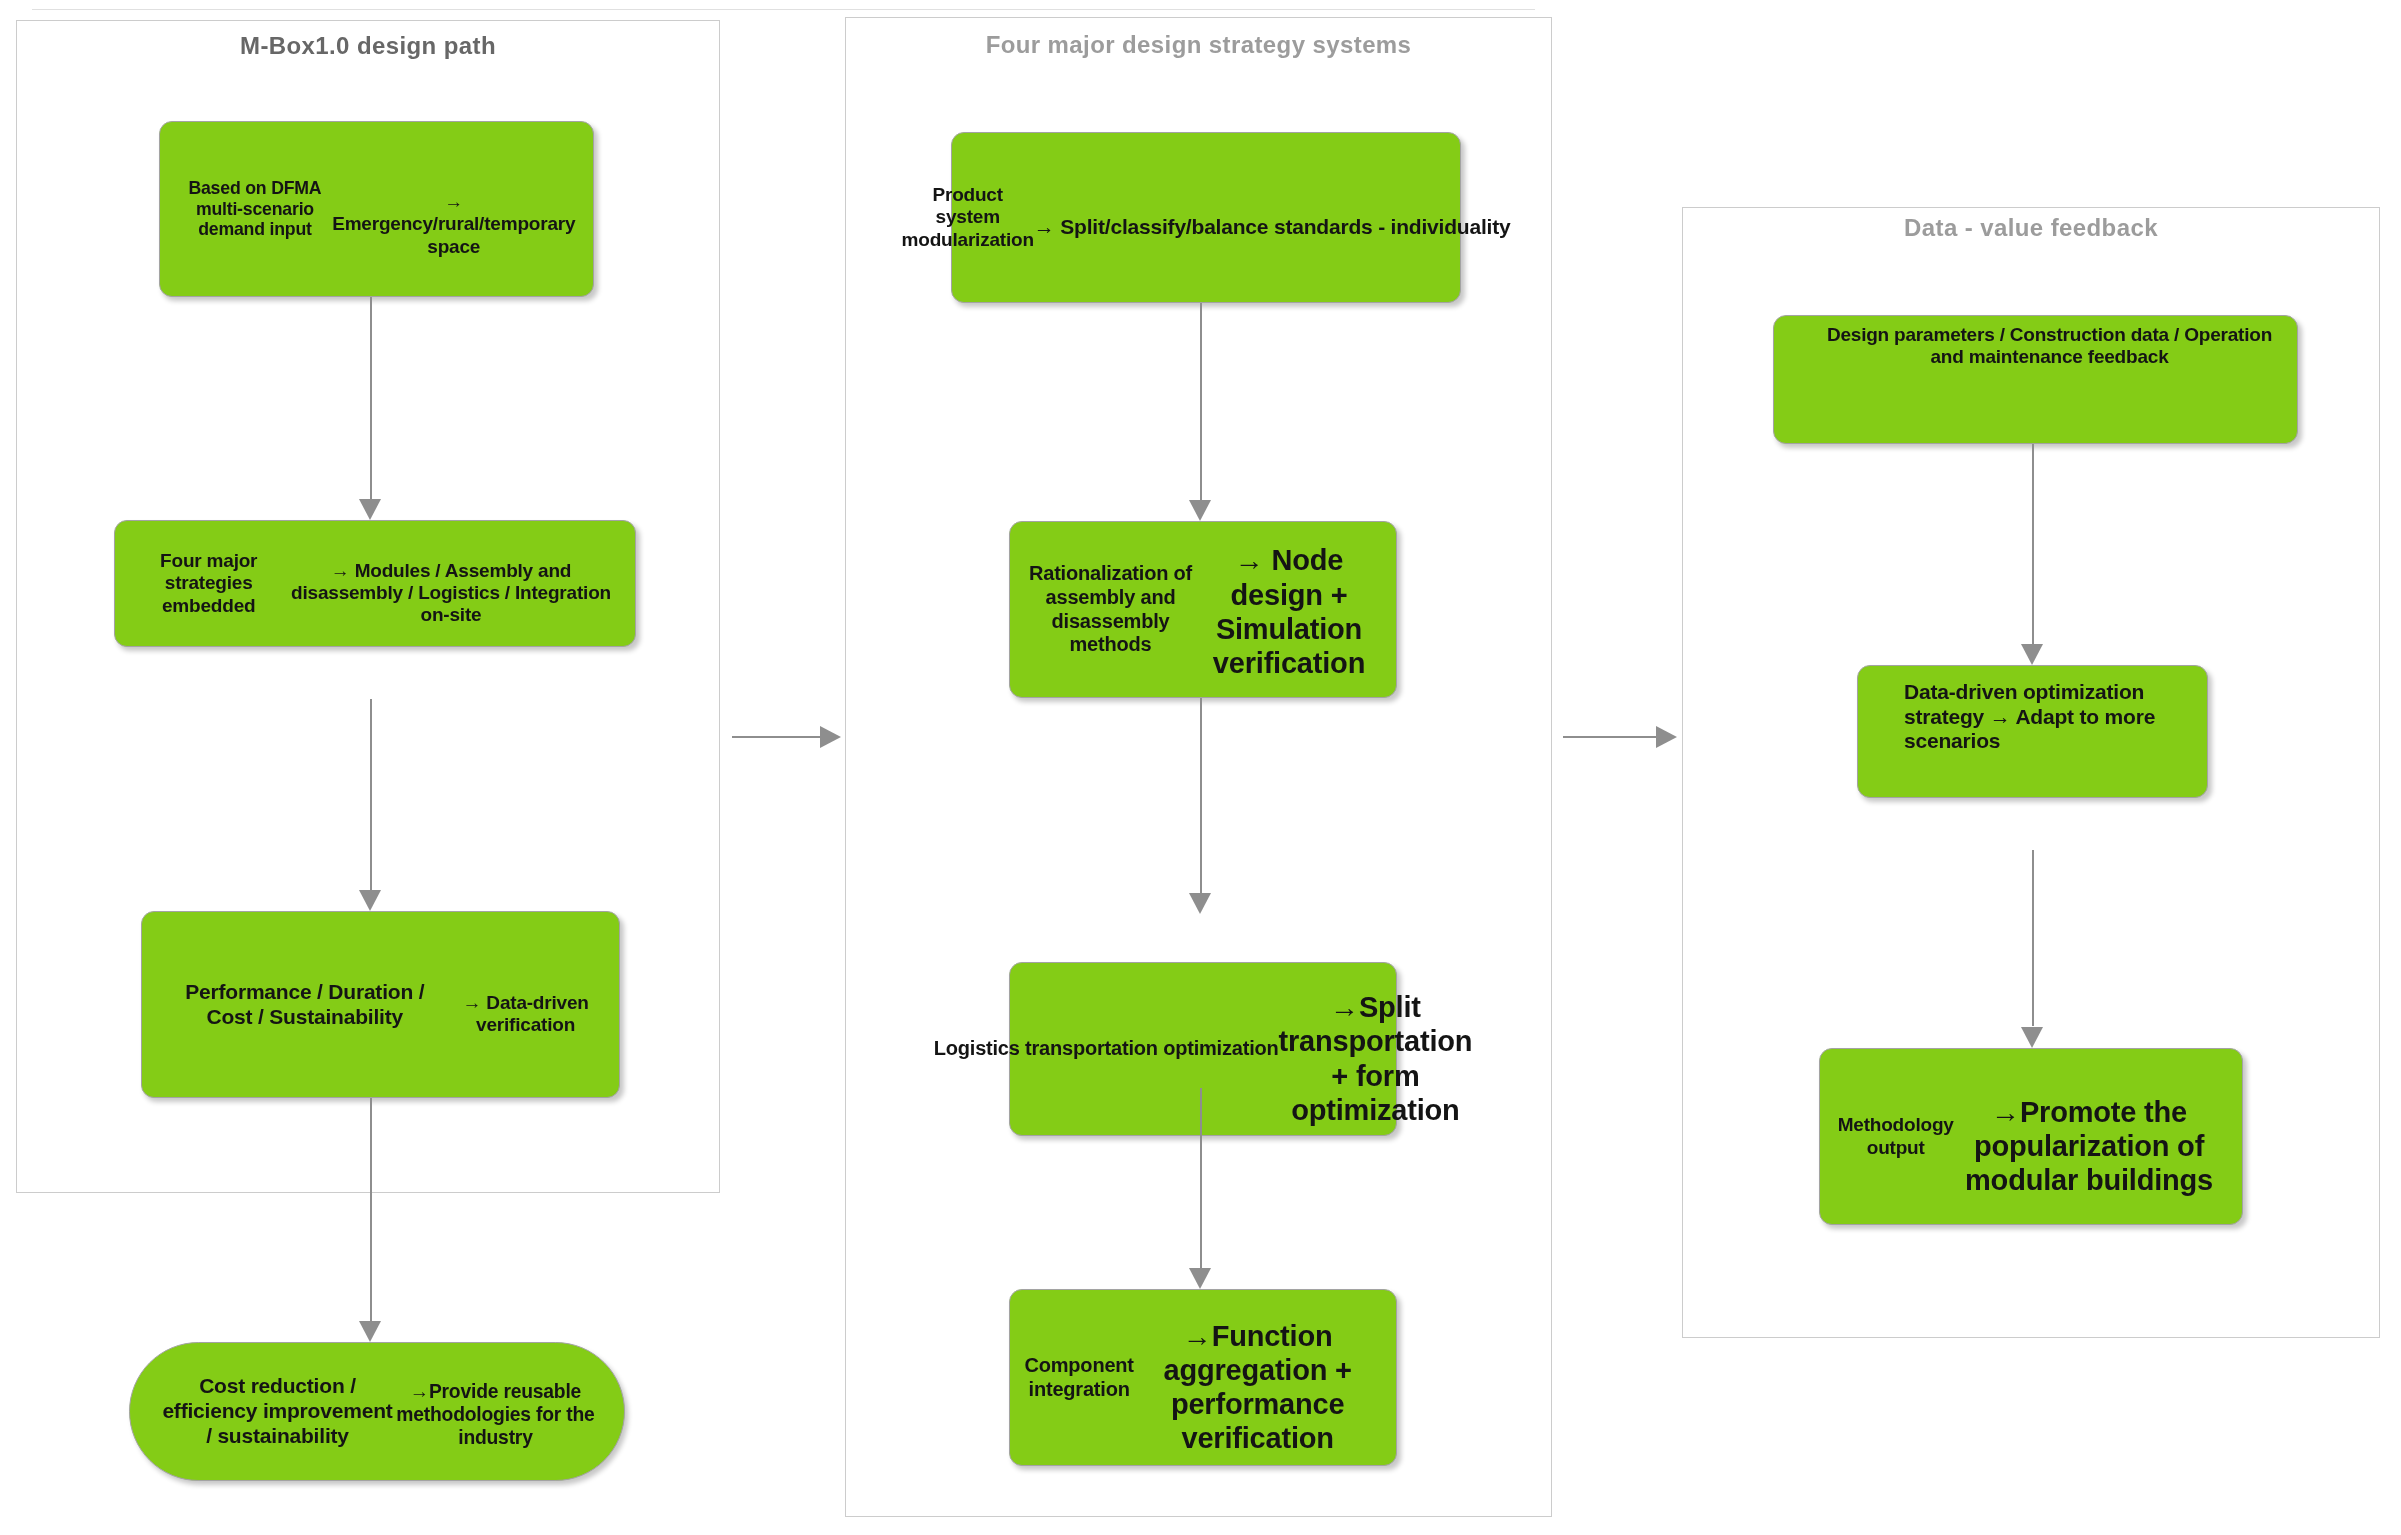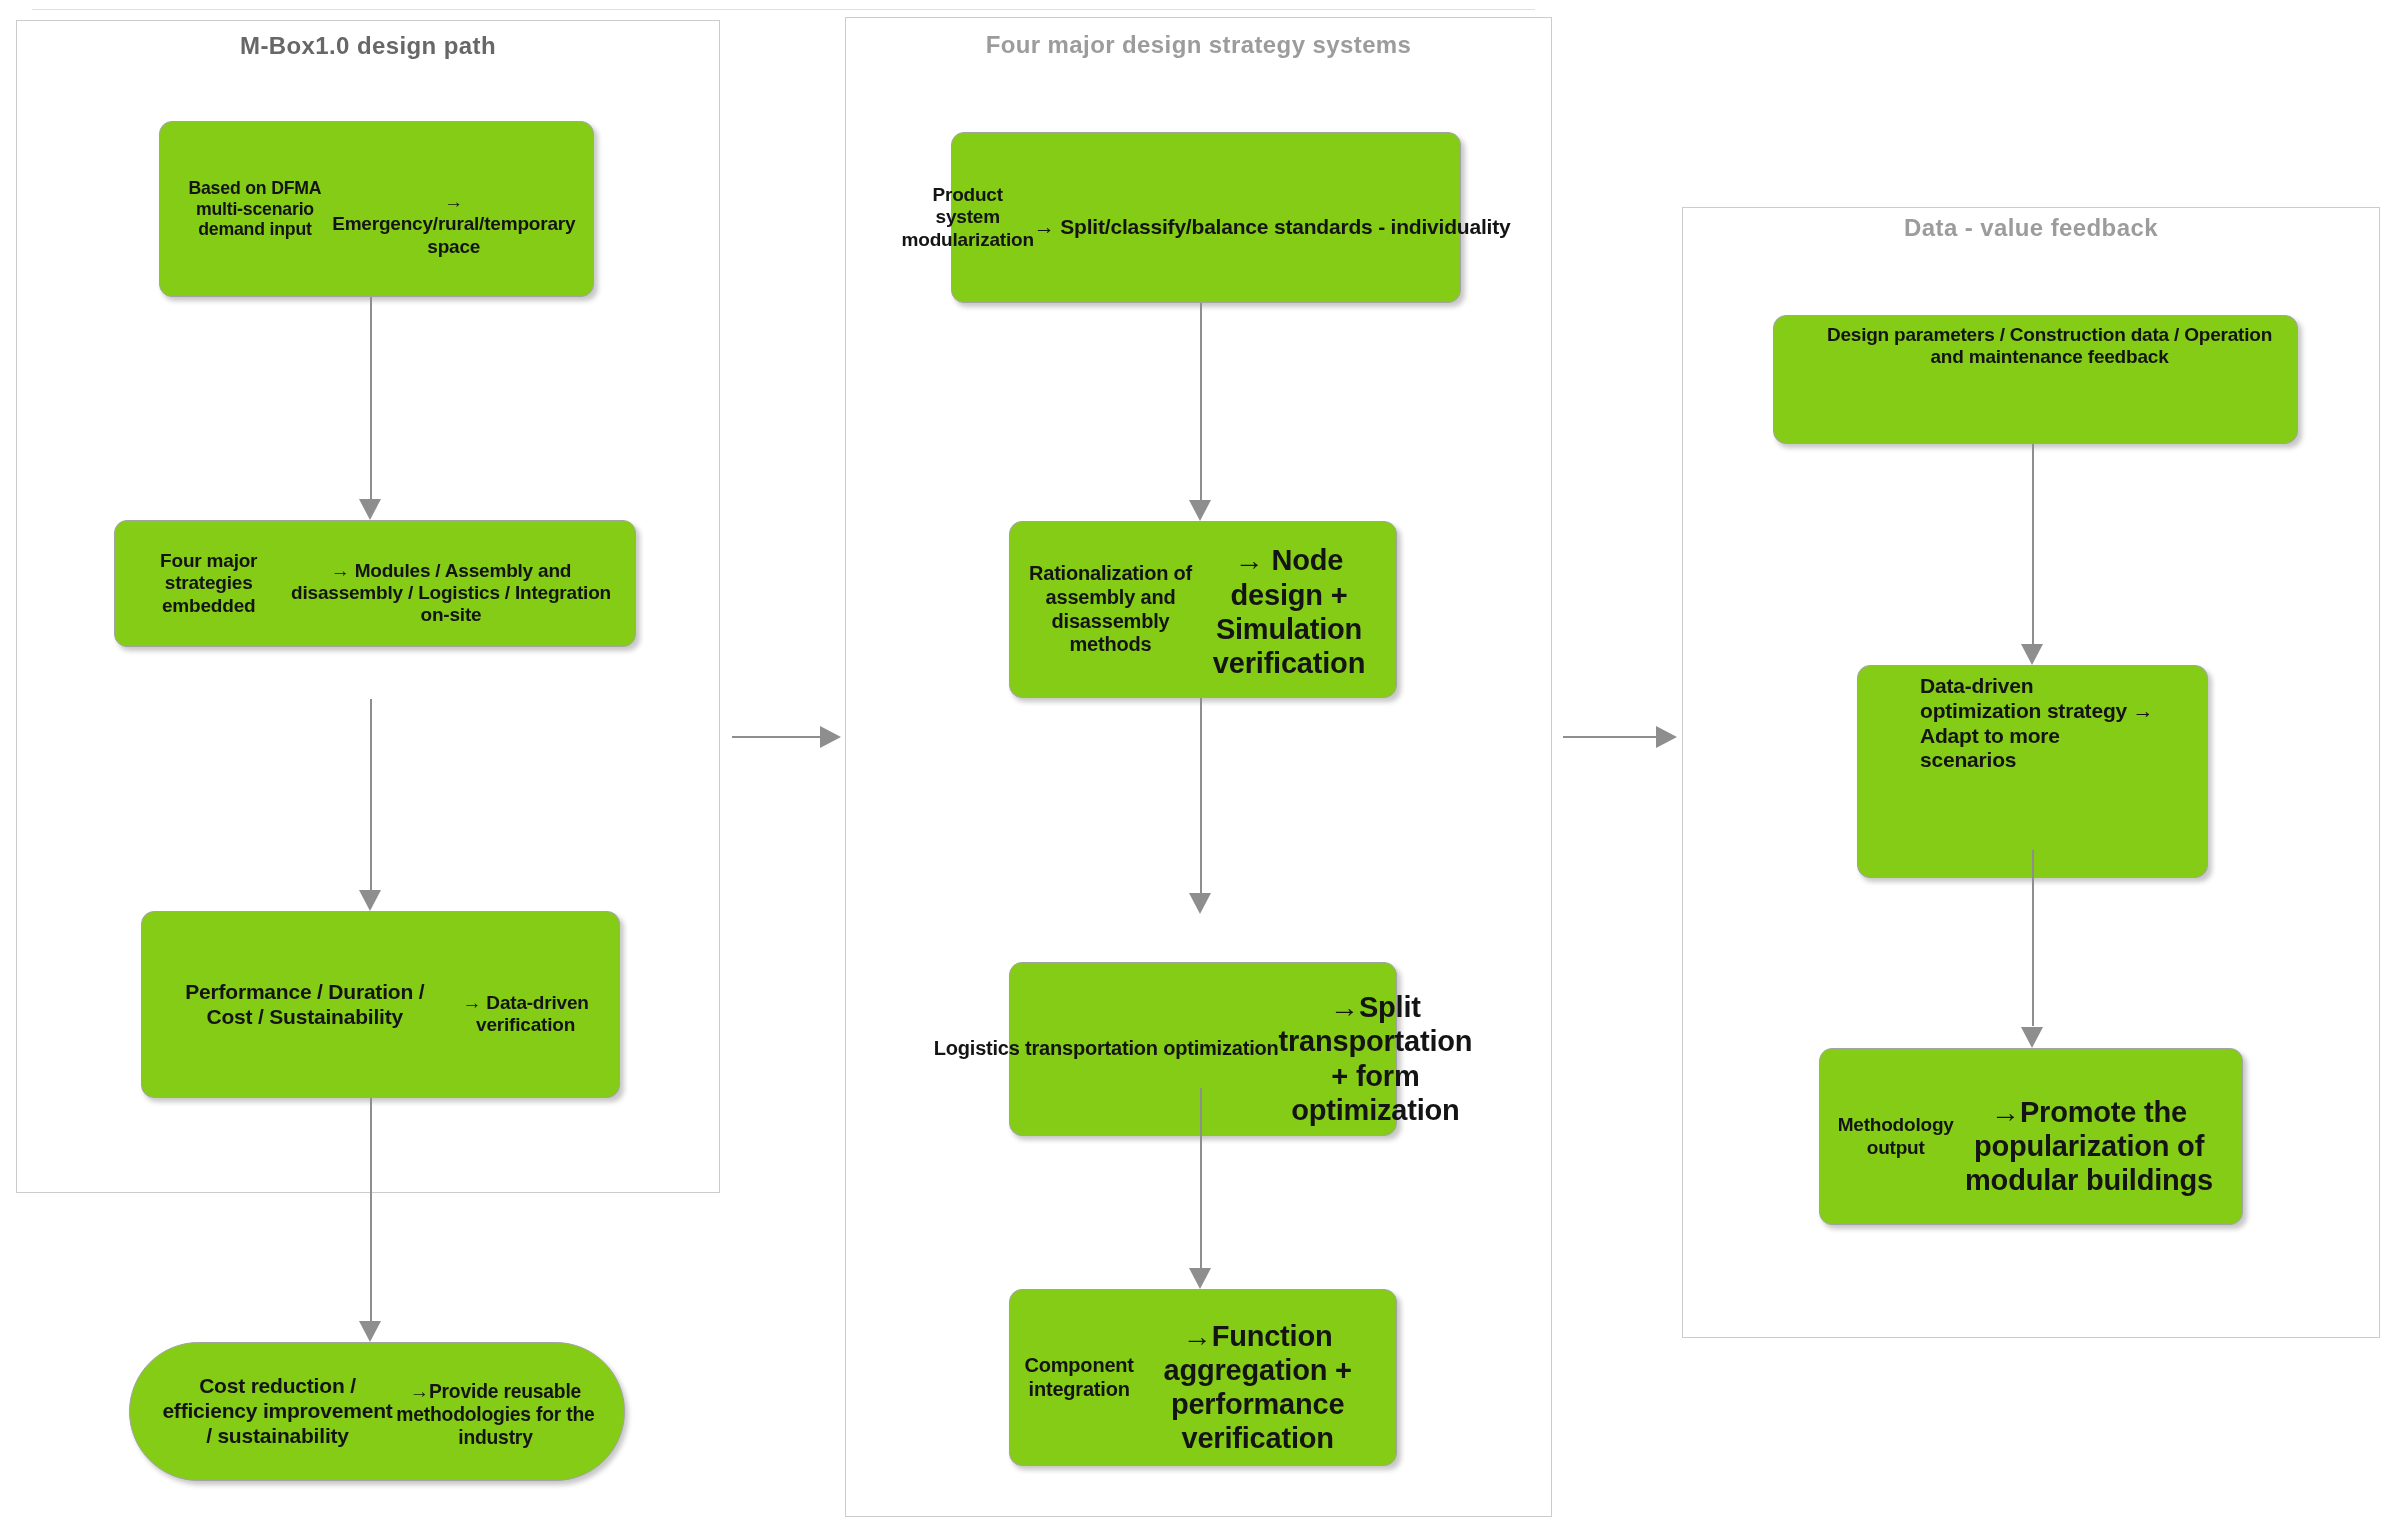--- a/index.html
+++ b/index.html
@@ -126,7 +126,7 @@
     <div class="ln t-lg">Design parameters / Construction data / Operation and maintenance feedback</div>
   </div>
 
-  <div class="box left-align" style="left:1857px;top:665px;width:351px;height:213px;padding:8px 47px 37px 62px;">
+  <div class="box left-align" style="left:1857px;top:665px;width:351px;height:133px;padding:8px 47px 37px 46px;align-items:center;">
     <div class="ln t-26">Data-driven optimization strategy → Adapt to more scenarios</div>
   </div>
 

